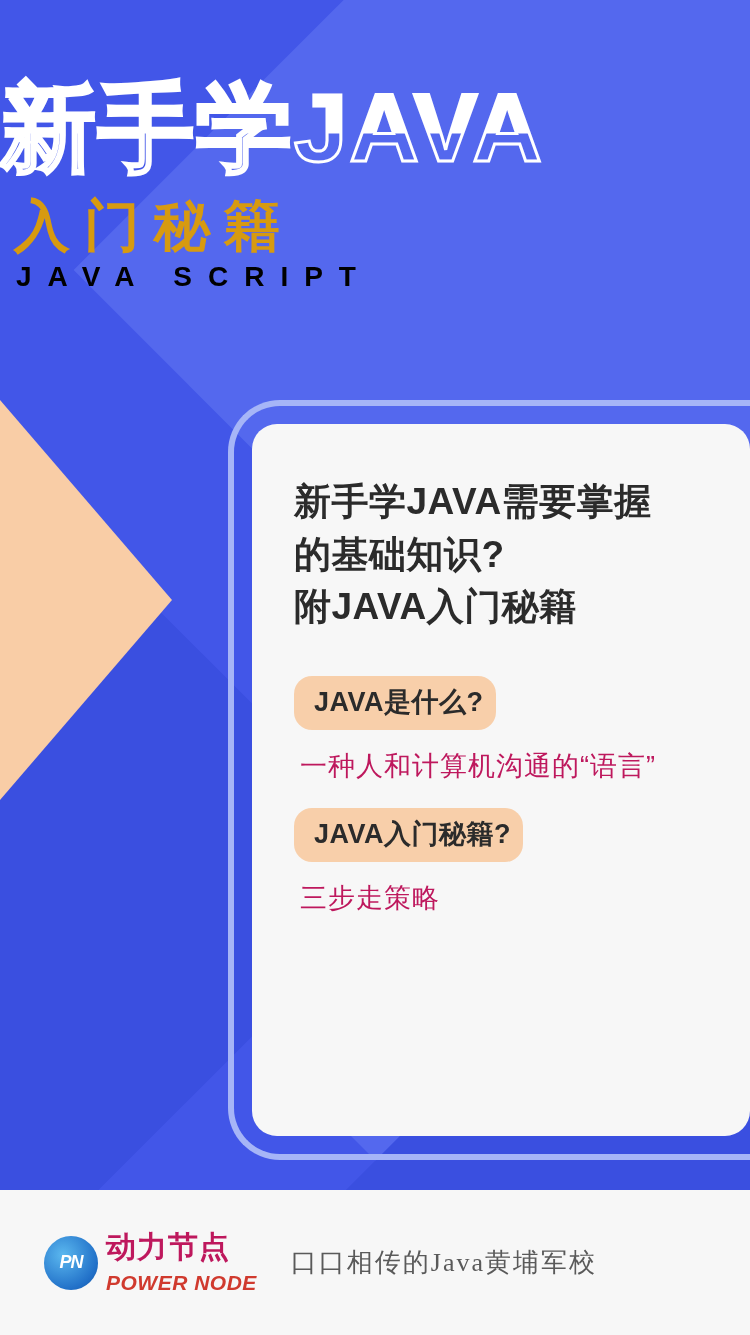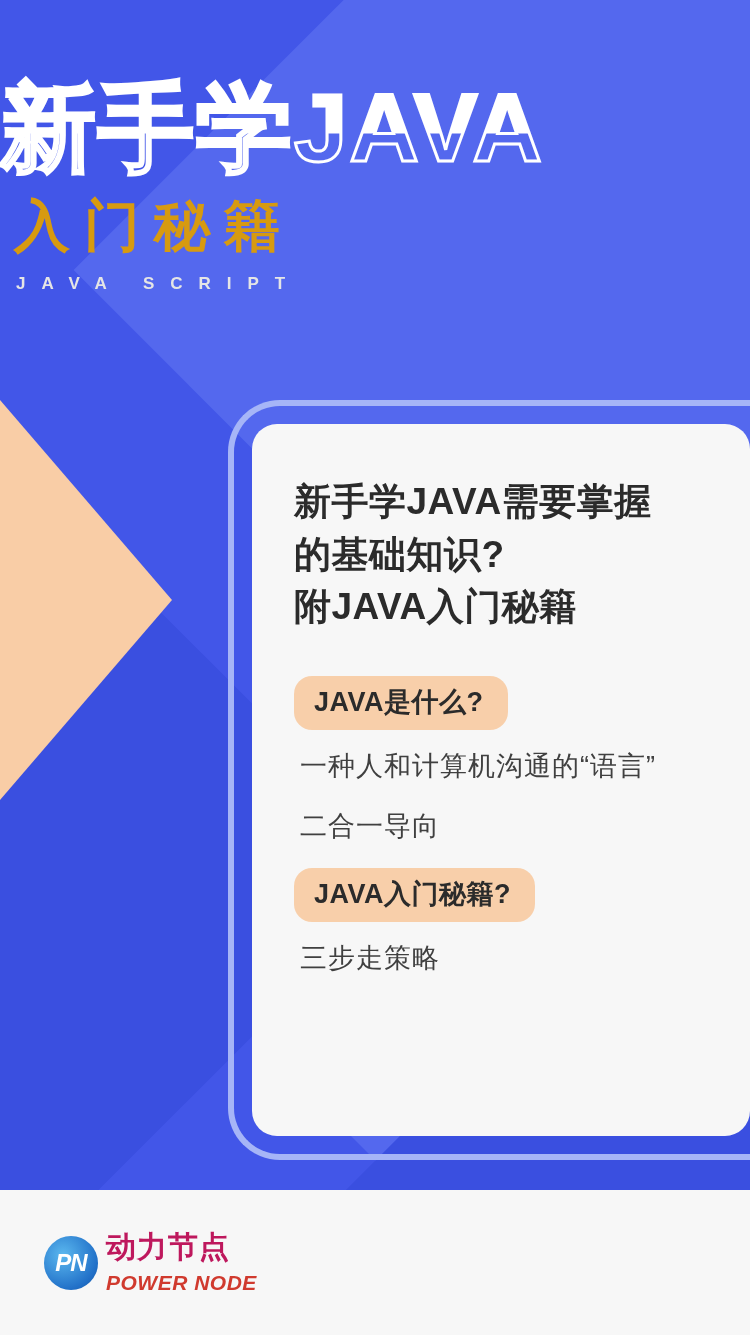--- a/index.html
+++ b/index.html
@@ -106,11 +106,11 @@
     text-indent: 14px;
   }
   .title-en {
-    margin-top: 18px;
-    font-size: 17px;
+    margin-top: 5px;
+    font-size: 28px;
     font-weight: bold;
     letter-spacing: 16px;
-    color: #e5e5e5;
+    color: #000000;
     white-space: nowrap;
     text-indent: 16px;
   }

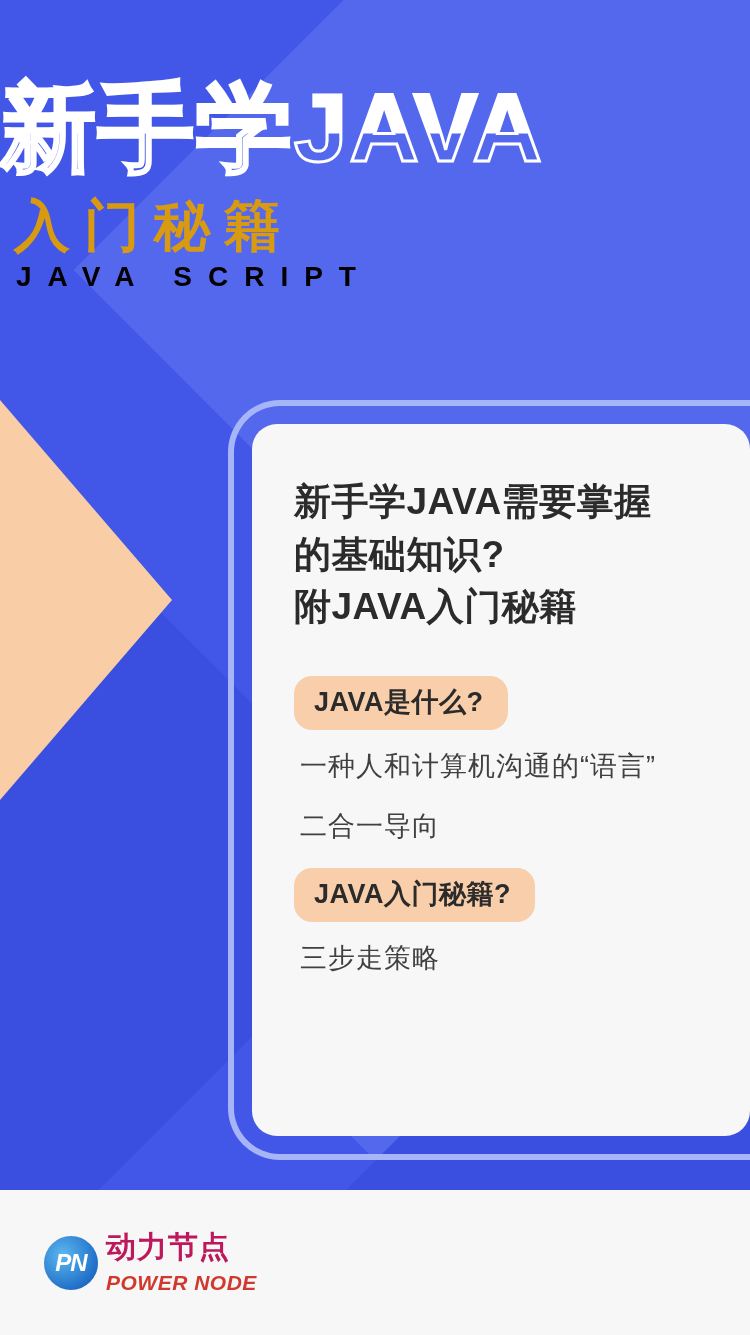--- a/index.html
+++ b/index.html
@@ -153,7 +153,7 @@
     display: inline-block;
     background: #f8cfaa;
     border-radius: 18px;
-    padding: 8px 24px 10px 20px;
+    padding: 8px 12px 10px 20px;
     font-size: 27px;
     font-weight: bold;
     color: #2b2b2b;

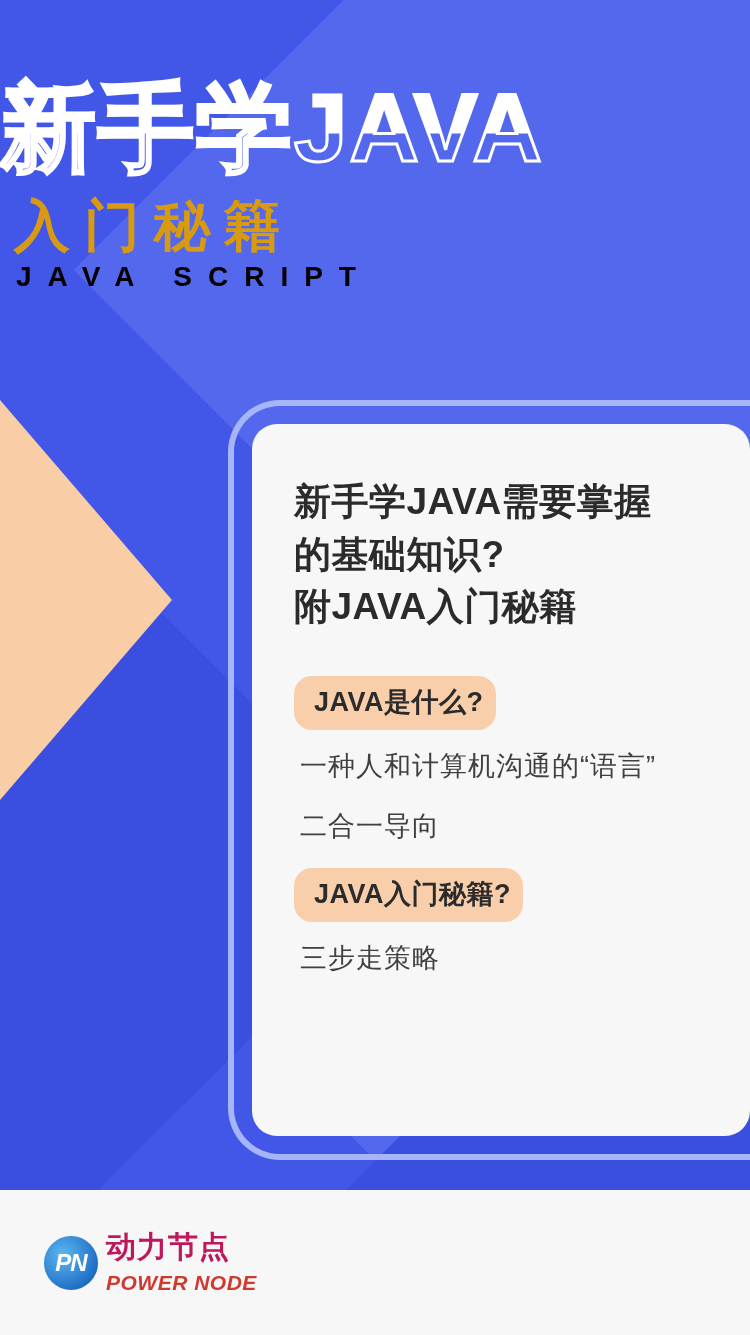--- a/index.html
+++ b/index.html
@@ -162,7 +162,7 @@
   .qa-a {
     margin: 18px 0 24px 6px;
     font-size: 27px;
-    color: #404040;
+    color: #be185d;
     letter-spacing: 1px;
   }
 

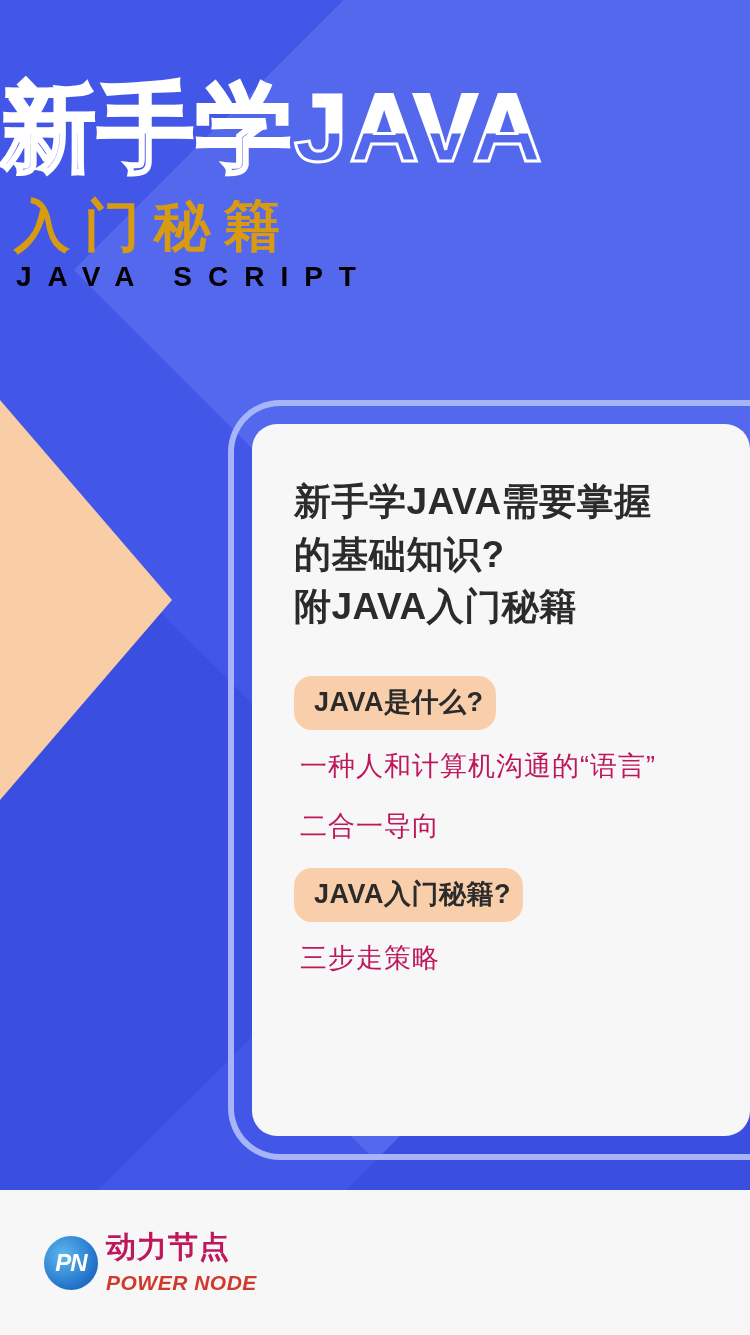--- a/index.html
+++ b/index.html
@@ -255,7 +255,6 @@
         <div class="qa-a">一种人和计算机沟通的“语言”</div>
       </div>
       <div>
-        <div class="qa-a">二合一导向</div>
       </div>
       <div>
         <div class="qa-q">JAVA入门秘籍?</div>

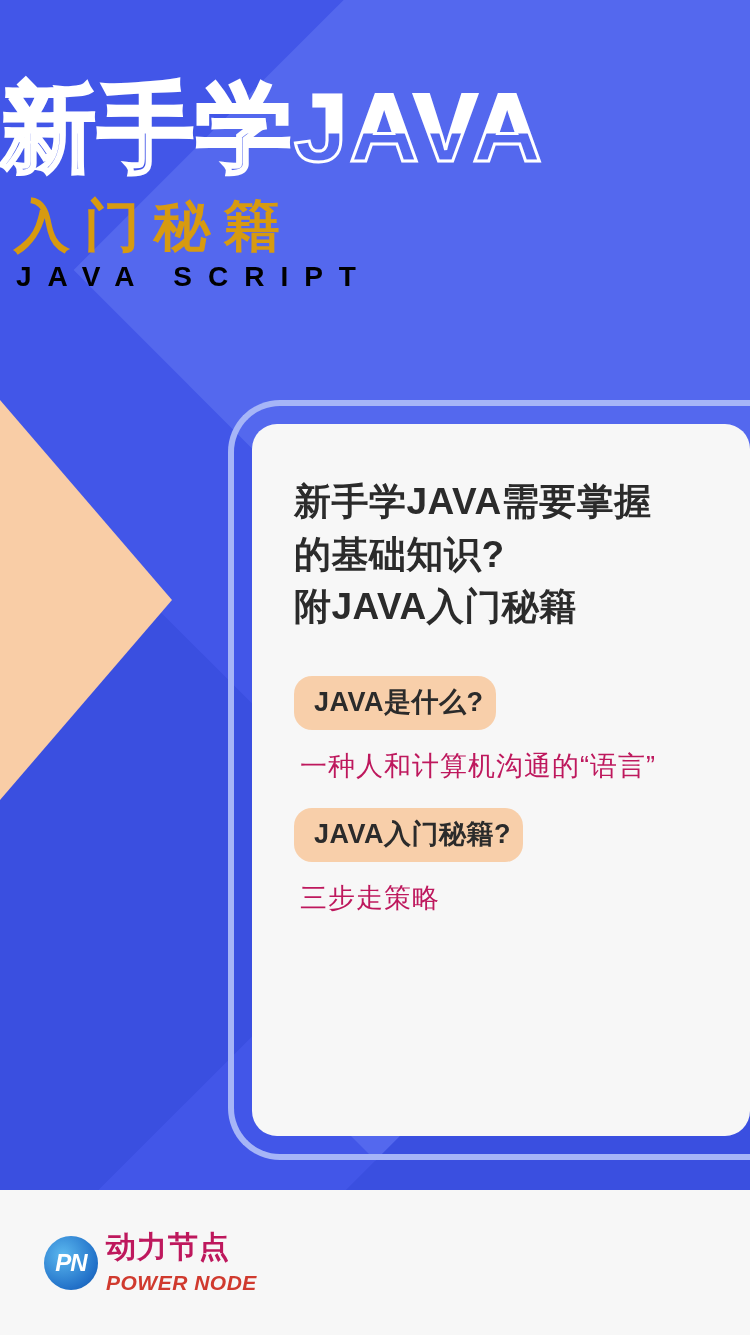--- a/index.html
+++ b/index.html
@@ -189,7 +189,7 @@
     border-radius: 50%;
     background: radial-gradient(circle at 35% 35%, #5bb8ef 0%, #2170c8 70%, #16539e 100%);
     color: #ffffff;
-    font-size: 24px;
+    font-size: 18px;
     font-weight: bold;
     font-style: italic;
     display: flex;

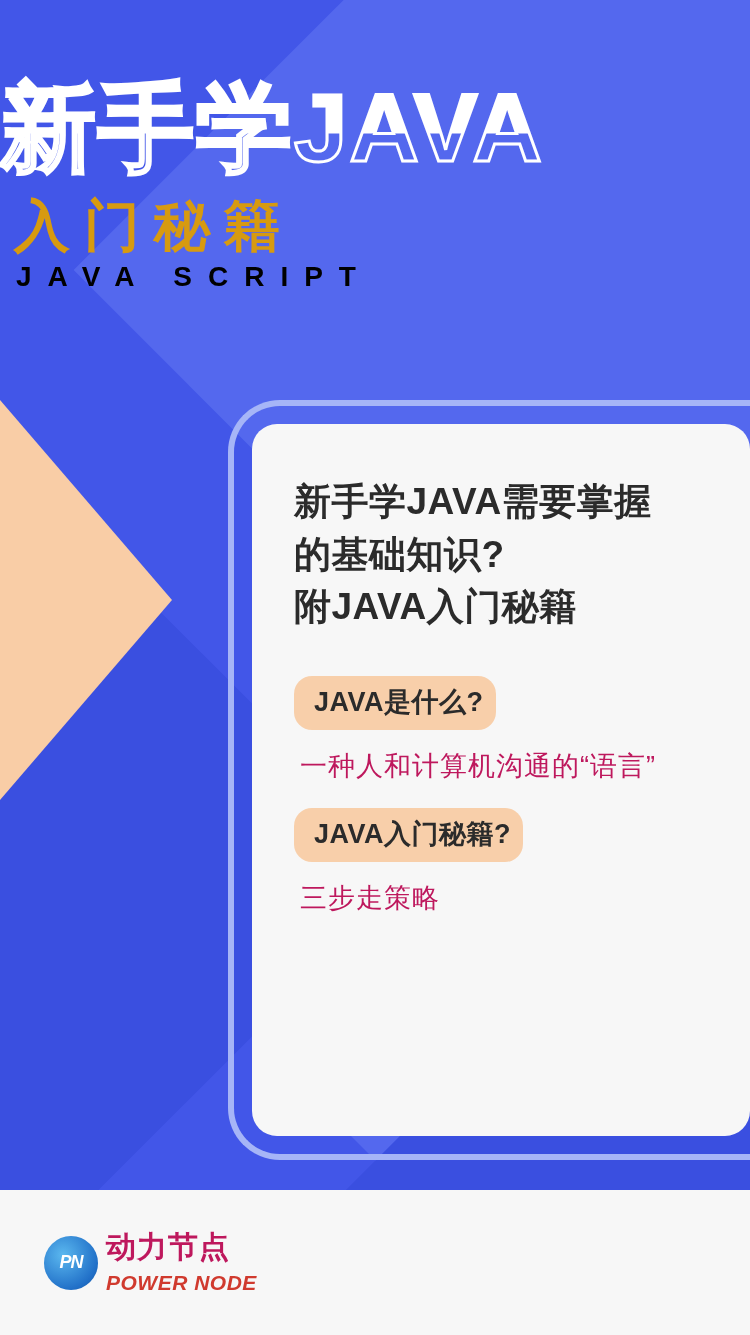--- a/index.html
+++ b/index.html
@@ -271,6 +271,7 @@
         <div class="logo-en">POWER NODE</div>
       </div>
     </div>
+    <div class="footer-slogan">口口相传的Java黄埔军校</div>
   </div>
 
 </div>

